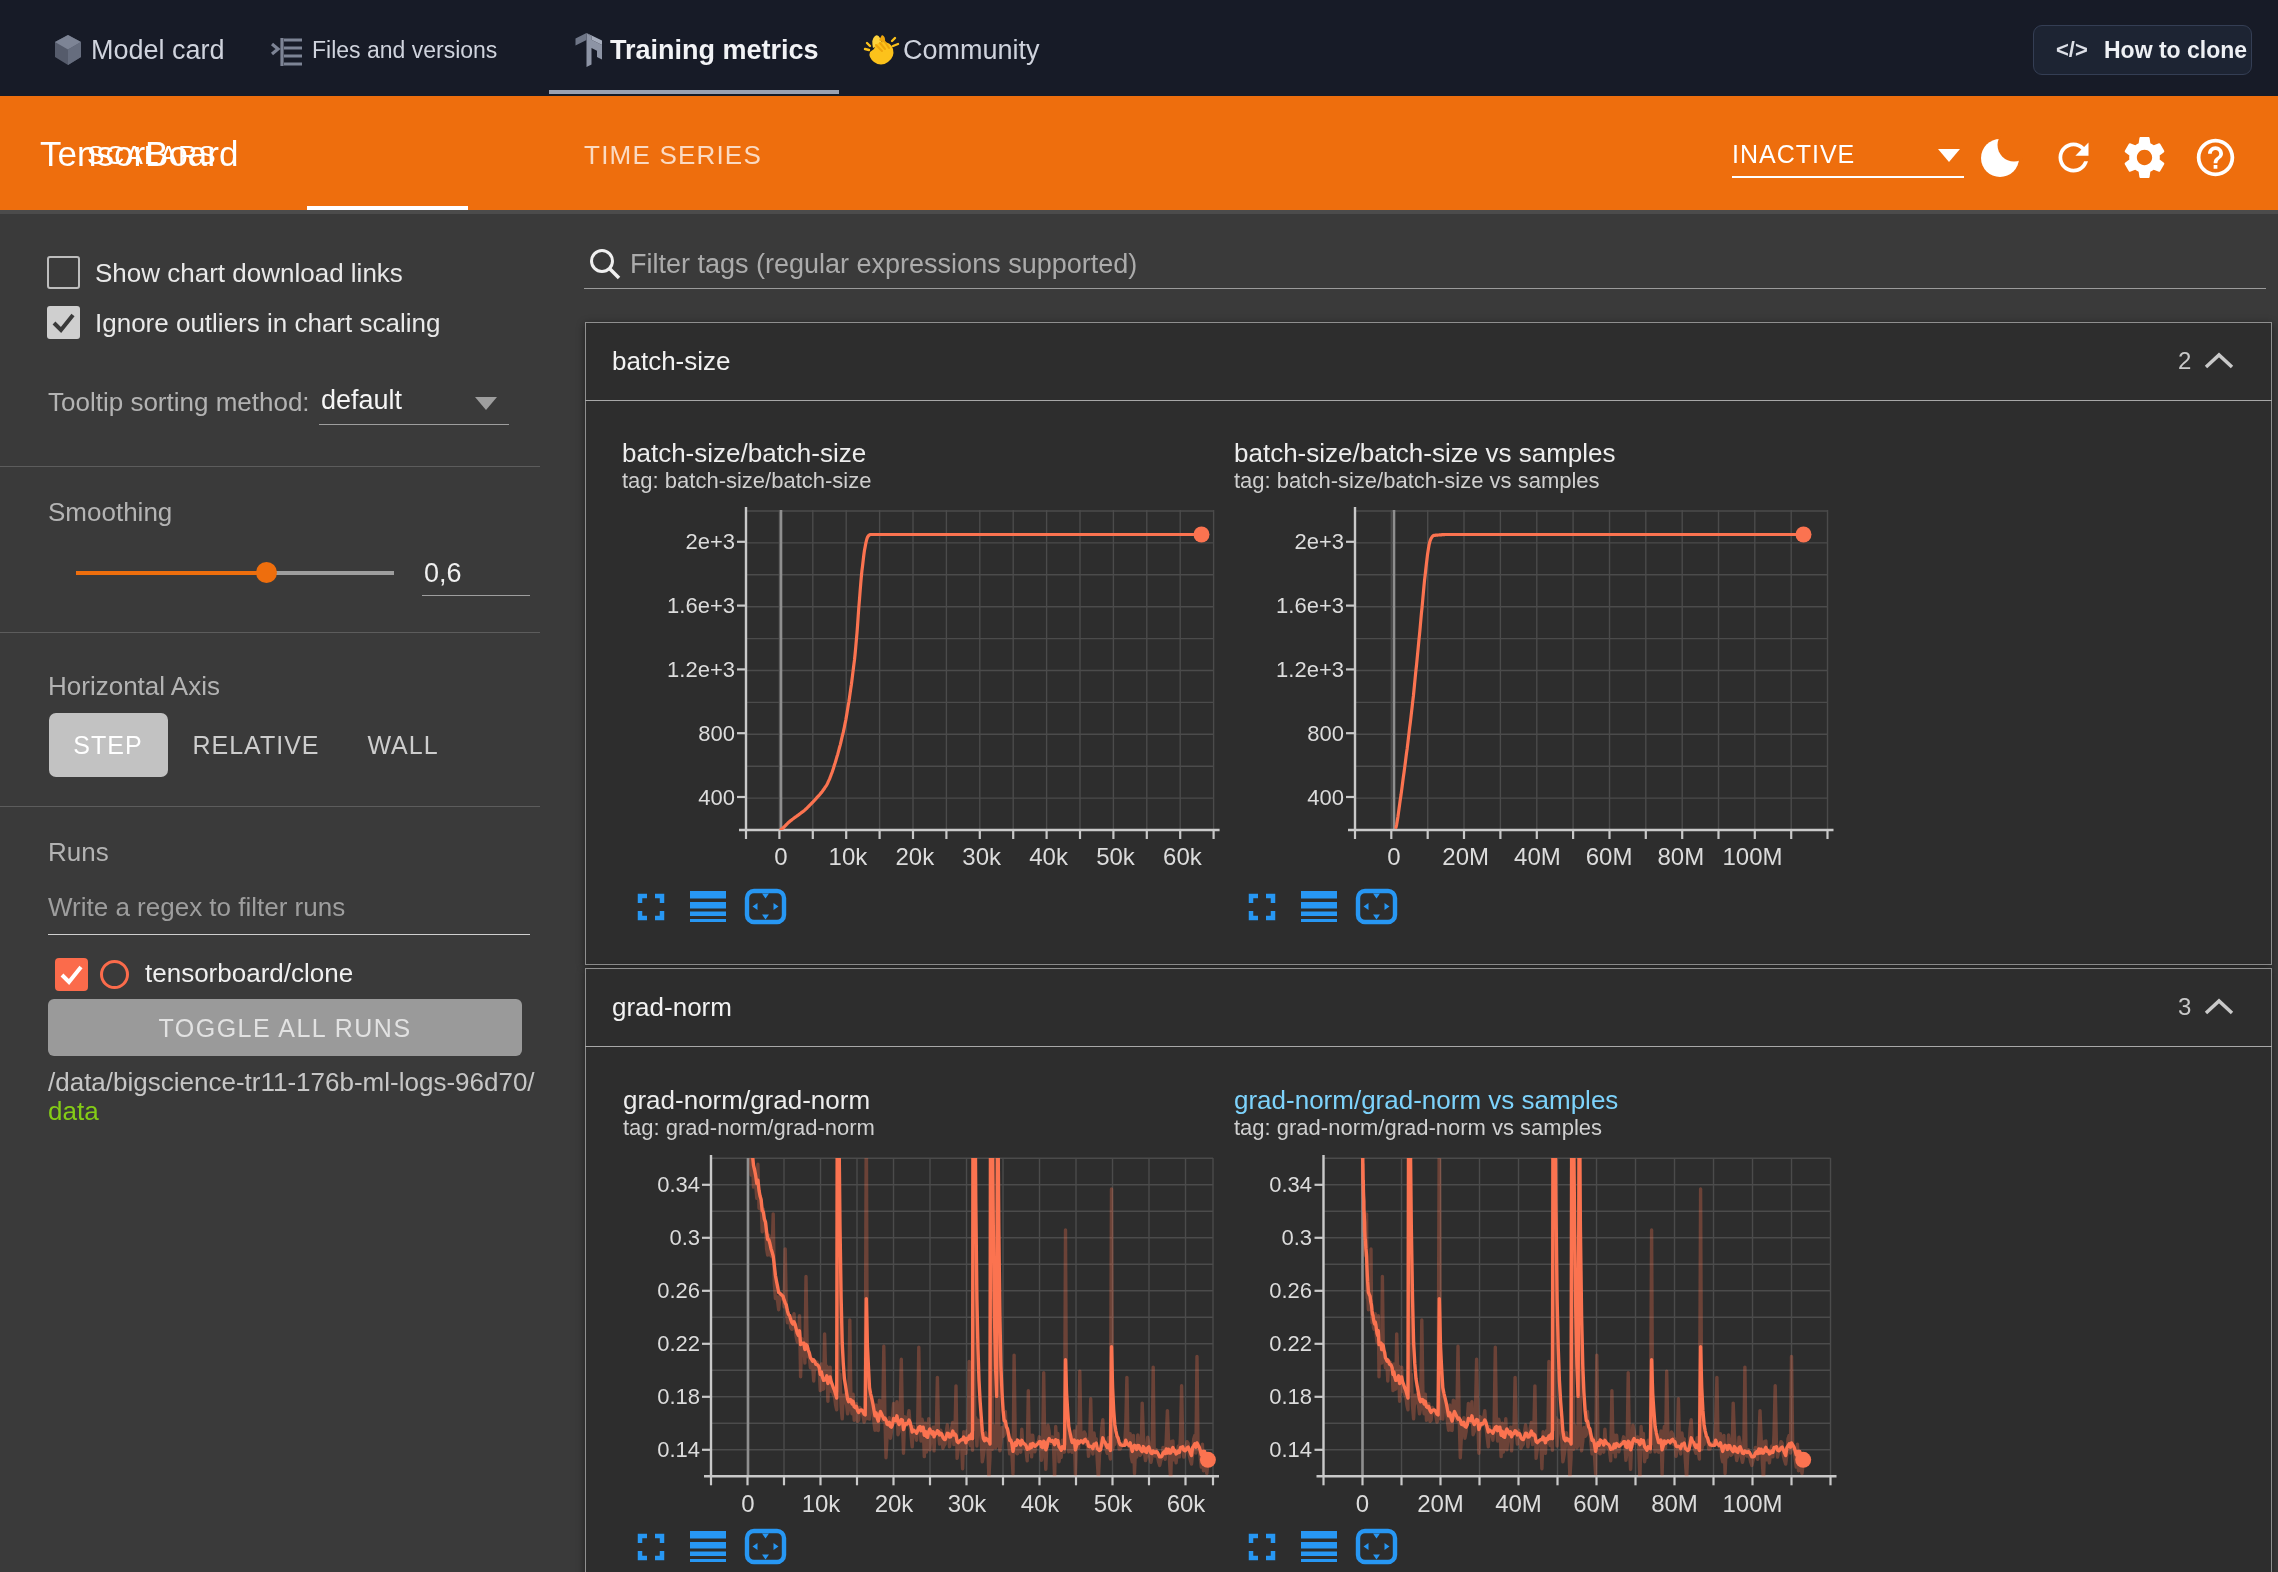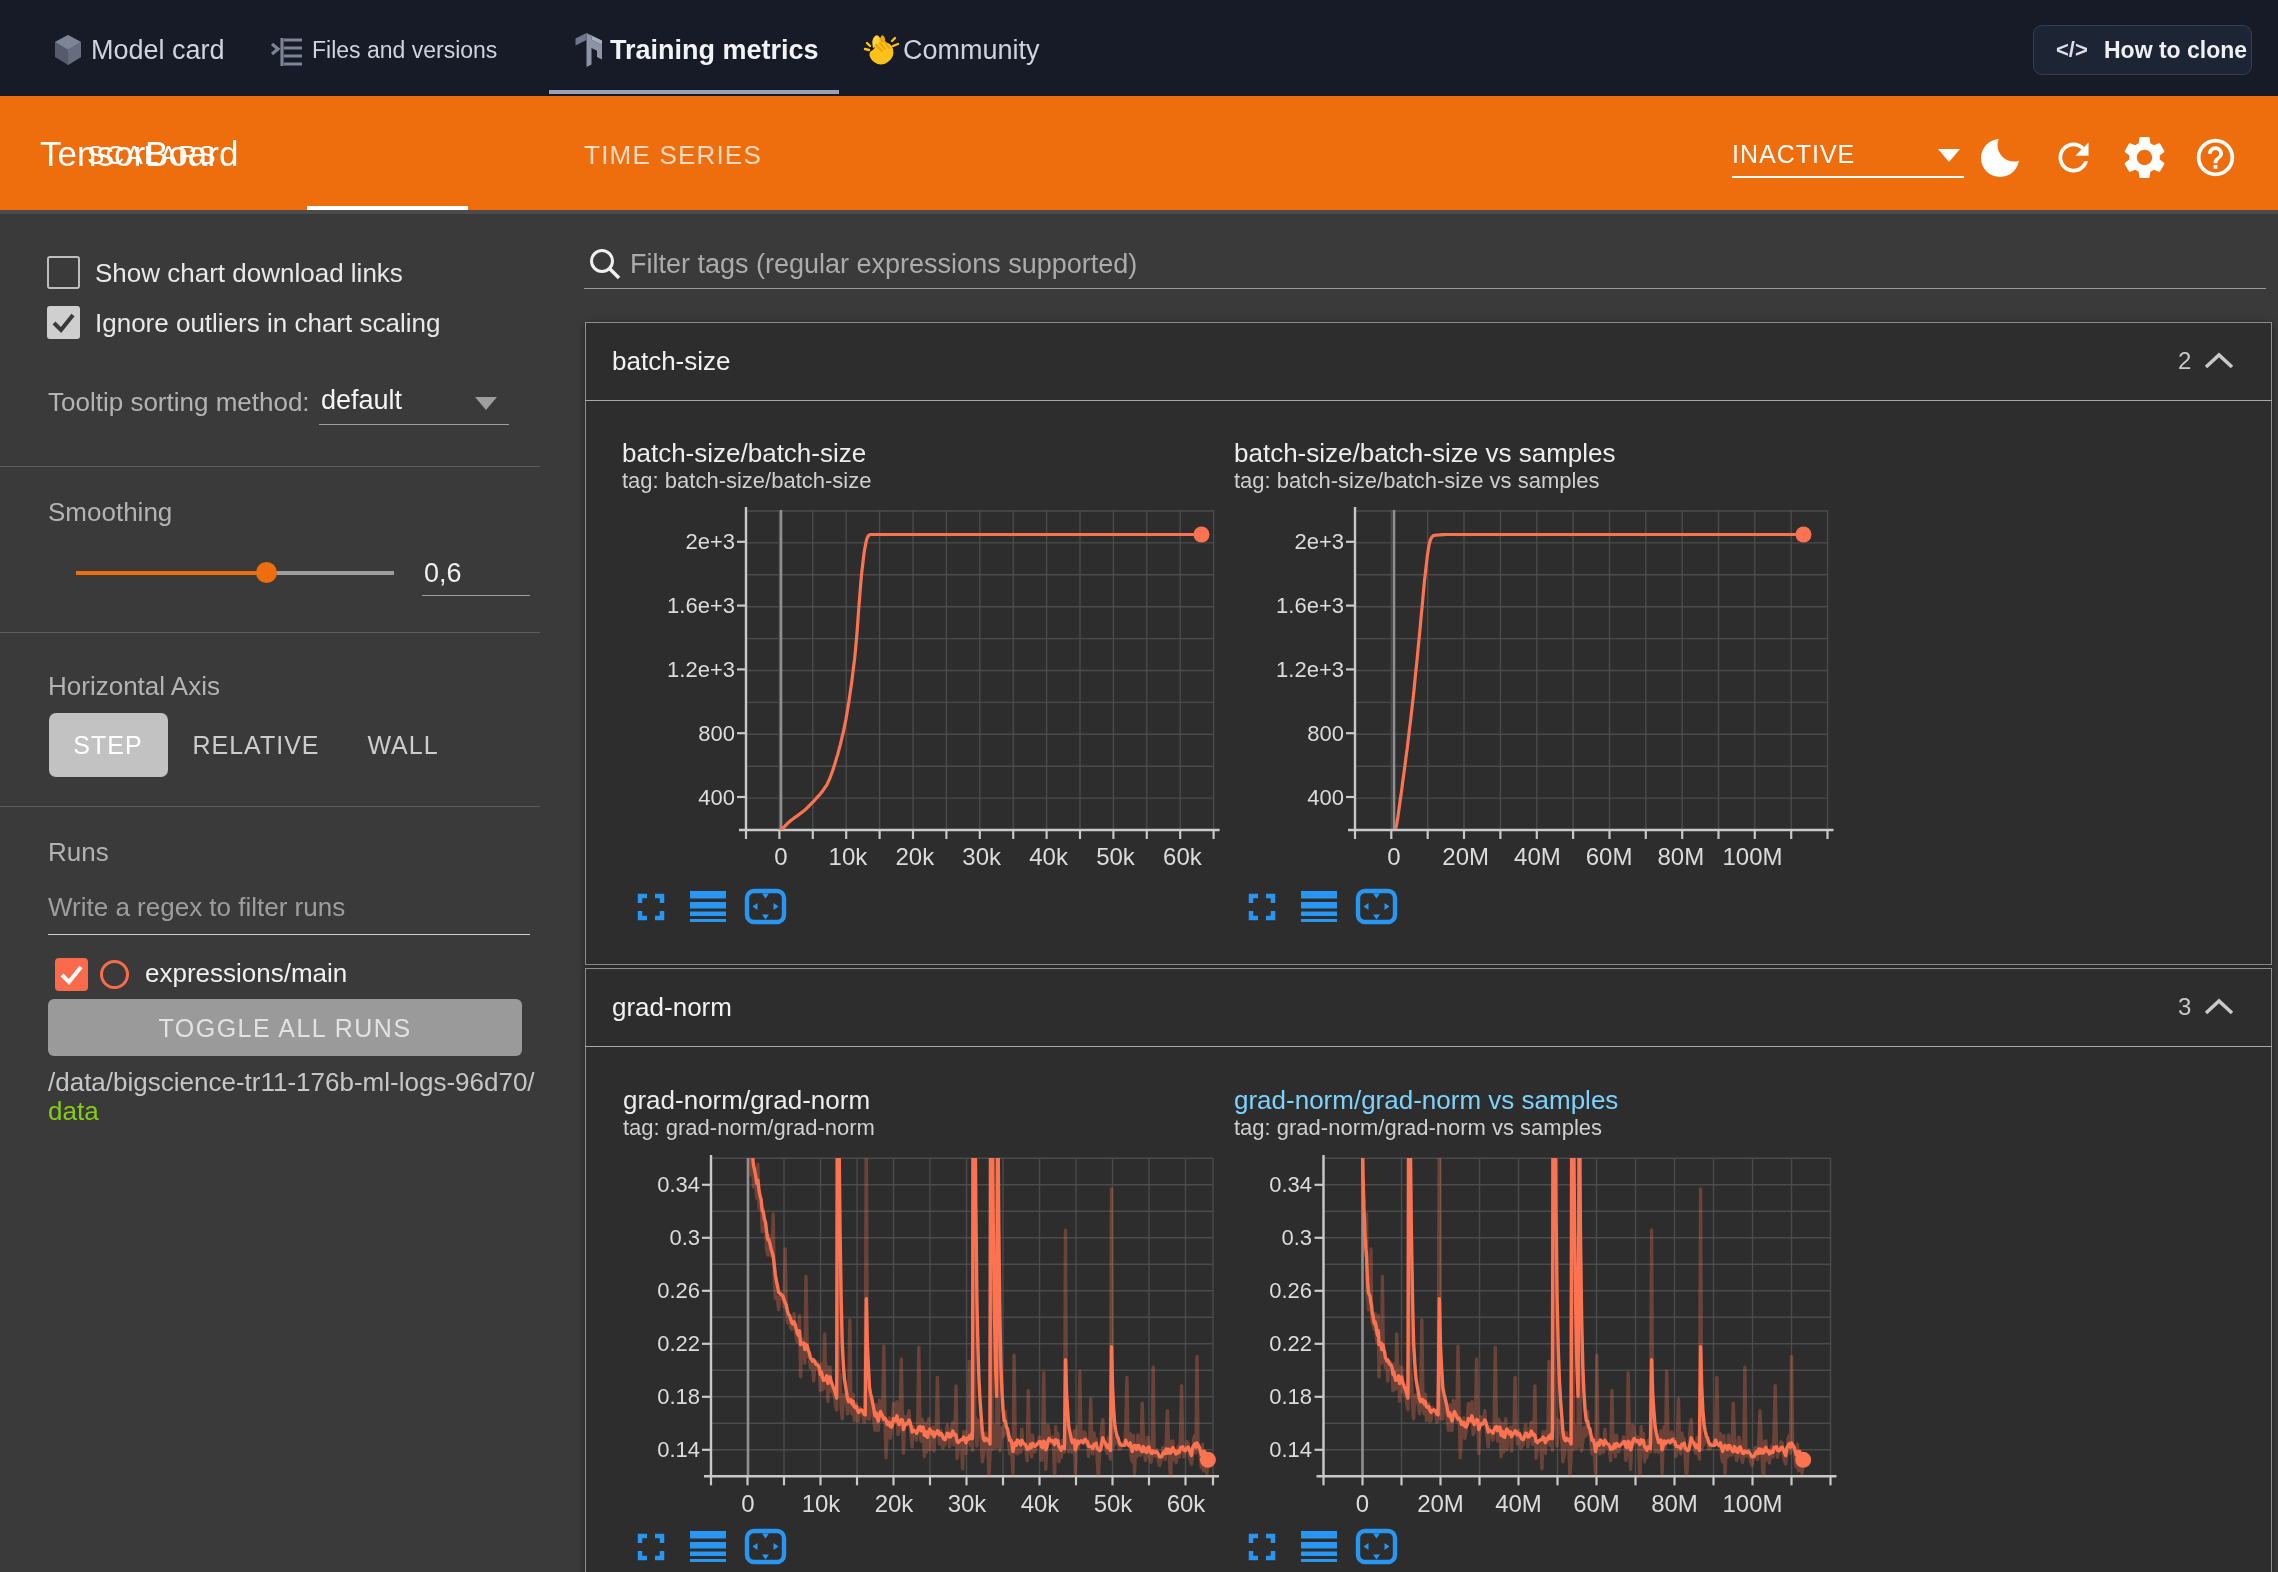--- a/index.html
+++ b/index.html
@@ -94,7 +94,7 @@
 <path d="M7 17 L14 24 L26 9" stroke="#ffffff" stroke-width="4" fill="none"></path>
     </svg>
 <div class="abs" style="left:100px;top:960px;width:29px;height:29px;border:3.5px solid #fb6b4b;border-radius:50%;"></div>
-<div style="position:absolute;top:957.0px;font-size:26px;color:#f0f0f0;font-weight:400;height:32px;line-height:32px;white-space:nowrap;left:145px;">expressions/main</div>
+<div style="position:absolute;top:957.0px;font-size:26px;color:#f0f0f0;font-weight:400;height:32px;line-height:32px;white-space:nowrap;left:145px;">tensorboard/clone</div>
 <div class="abs" style="left:48px;top:999px;width:474px;height:57px;background:#9a9a9a;border-radius:6px;"></div>
 <div style="position:absolute;top:1012.5px;font-size:25px;color:#e2e2e2;font-weight:400;height:31px;line-height:31px;white-space:nowrap;letter-spacing:1.5px;left:-15px;width:600px;text-align:center;">TOGGLE ALL RUNS</div>
 <div style="position:absolute;top:1066.0px;font-size:26px;color:#c6c6c6;font-weight:400;height:32px;line-height:32px;white-space:nowrap;left:48px;">/data/bigscience-tr11-176b-ml-logs-96d70/</div>

